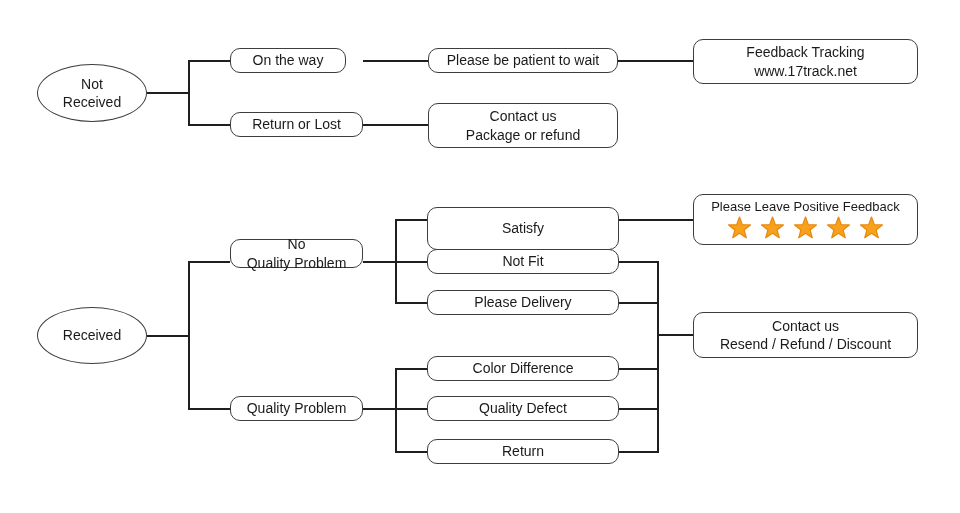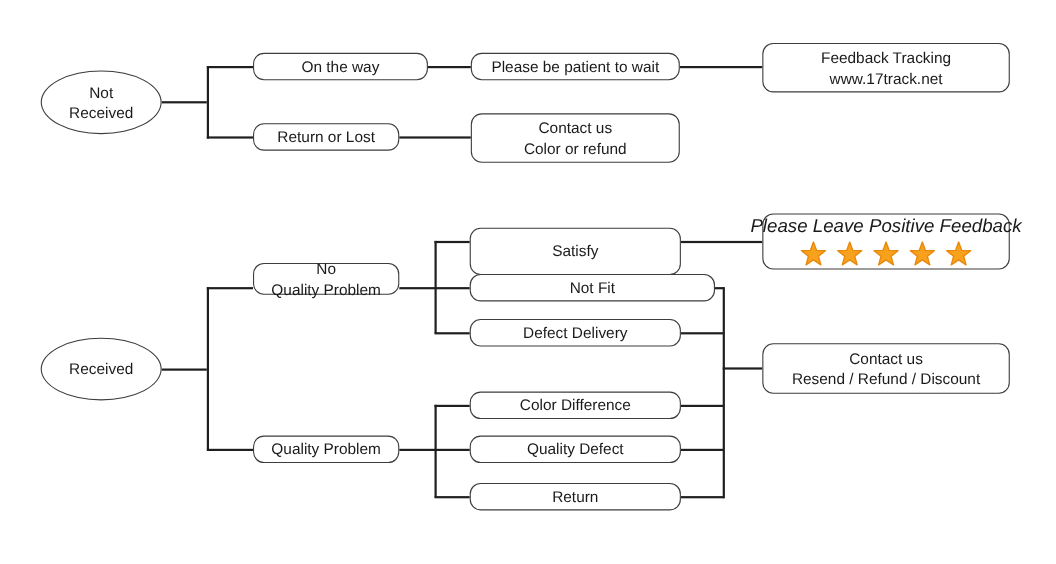--- a/index.html
+++ b/index.html
@@ -80,7 +80,7 @@
     <span class="lbl">Received</span>
   </div>
 
-  <div class="node" style="left:230px;top:48px;width:159px;height:25px">
+  <div class="node" style="left:230px;top:48px;width:116px;height:25px">
     <span class="lbl">On the way</span>
   </div>
 

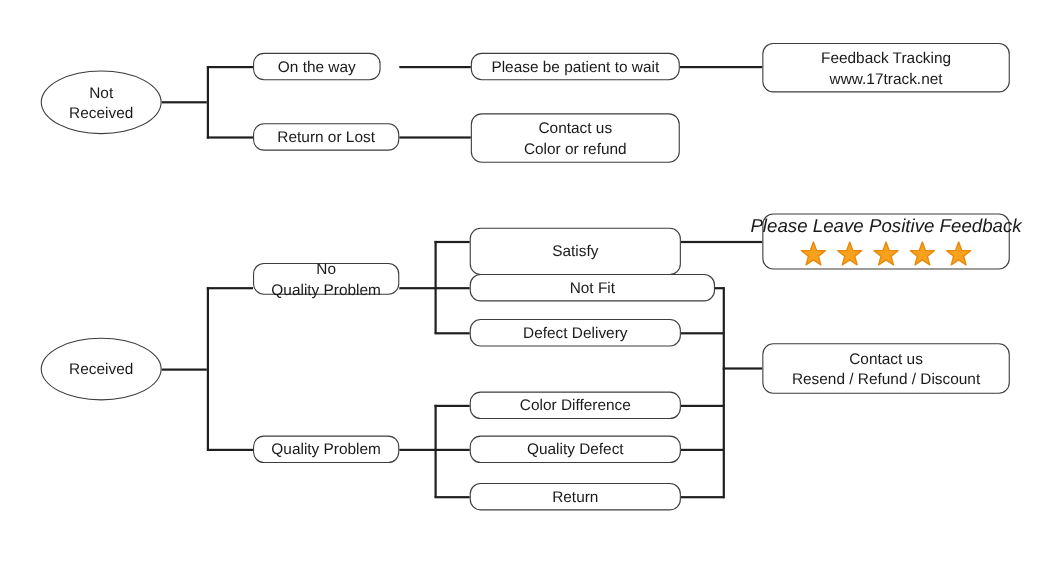--- a/index.html
+++ b/index.html
@@ -99,7 +99,7 @@
 
   <div class="node" style="left:428px;top:103px;width:190px;height:45px">
     <span class="lbl">Contact us</span>
-    <span class="lbl">Color or refund</span>
+    <span class="lbl">Package or refund</span>
   </div>
 
   <div class="ellipse" style="left:37px;top:307px;width:110px;height:57px">

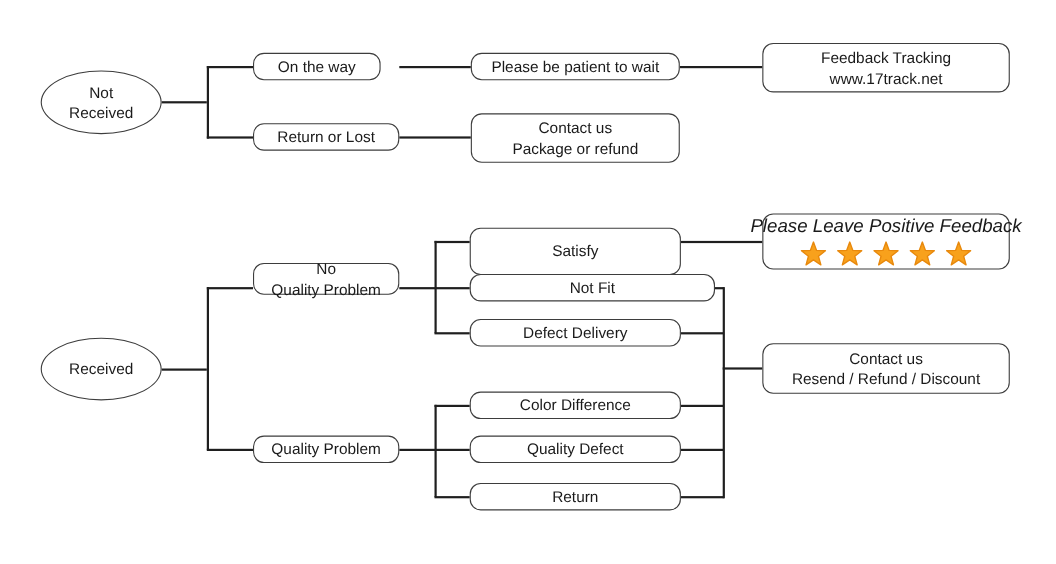--- a/index.html
+++ b/index.html
@@ -35,7 +35,7 @@
     font-size:14px;line-height:1.32;text-align:center;
   }
   .lbl{display:block;white-space:nowrap;}
-  .small{font-size:17px;font-style:italic;}
+  .small{font-size:13px;}
   .stars{display:flex;gap:6px;margin-top:1px;align-items:center;justify-content:center;}
 </style>
 </head>

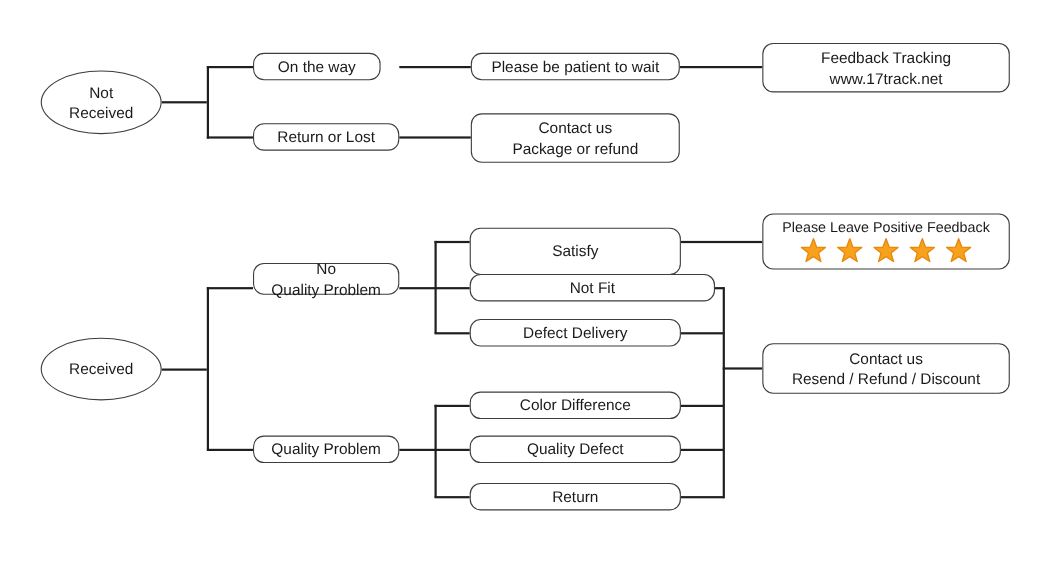--- a/index.html
+++ b/index.html
@@ -119,7 +119,7 @@
     <span class="lbl">Satisfy</span>
   </div>
 
-  <div class="node" style="left:427px;top:249px;width:223px;height:25px">
+  <div class="node" style="left:427px;top:249px;width:192px;height:25px">
     <span class="lbl">Not Fit</span>
   </div>
 

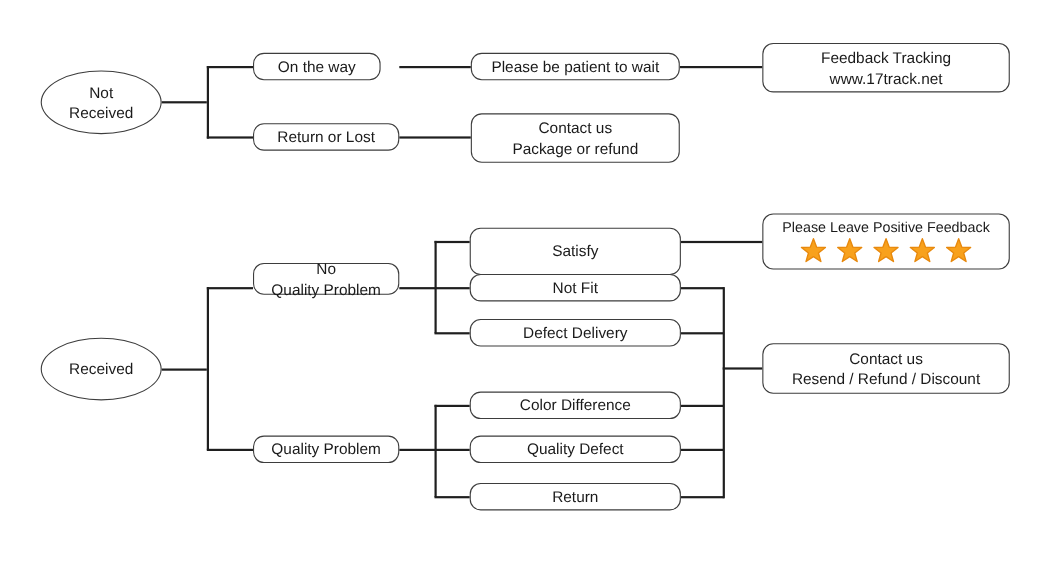--- a/index.html
+++ b/index.html
@@ -124,7 +124,7 @@
   </div>
 
   <div class="node" style="left:427px;top:290px;width:192px;height:25px">
-    <span class="lbl">Defect Delivery</span>
+    <span class="lbl">Please Delivery</span>
   </div>
 
   <div class="node" style="left:427px;top:356px;width:192px;height:25px">

